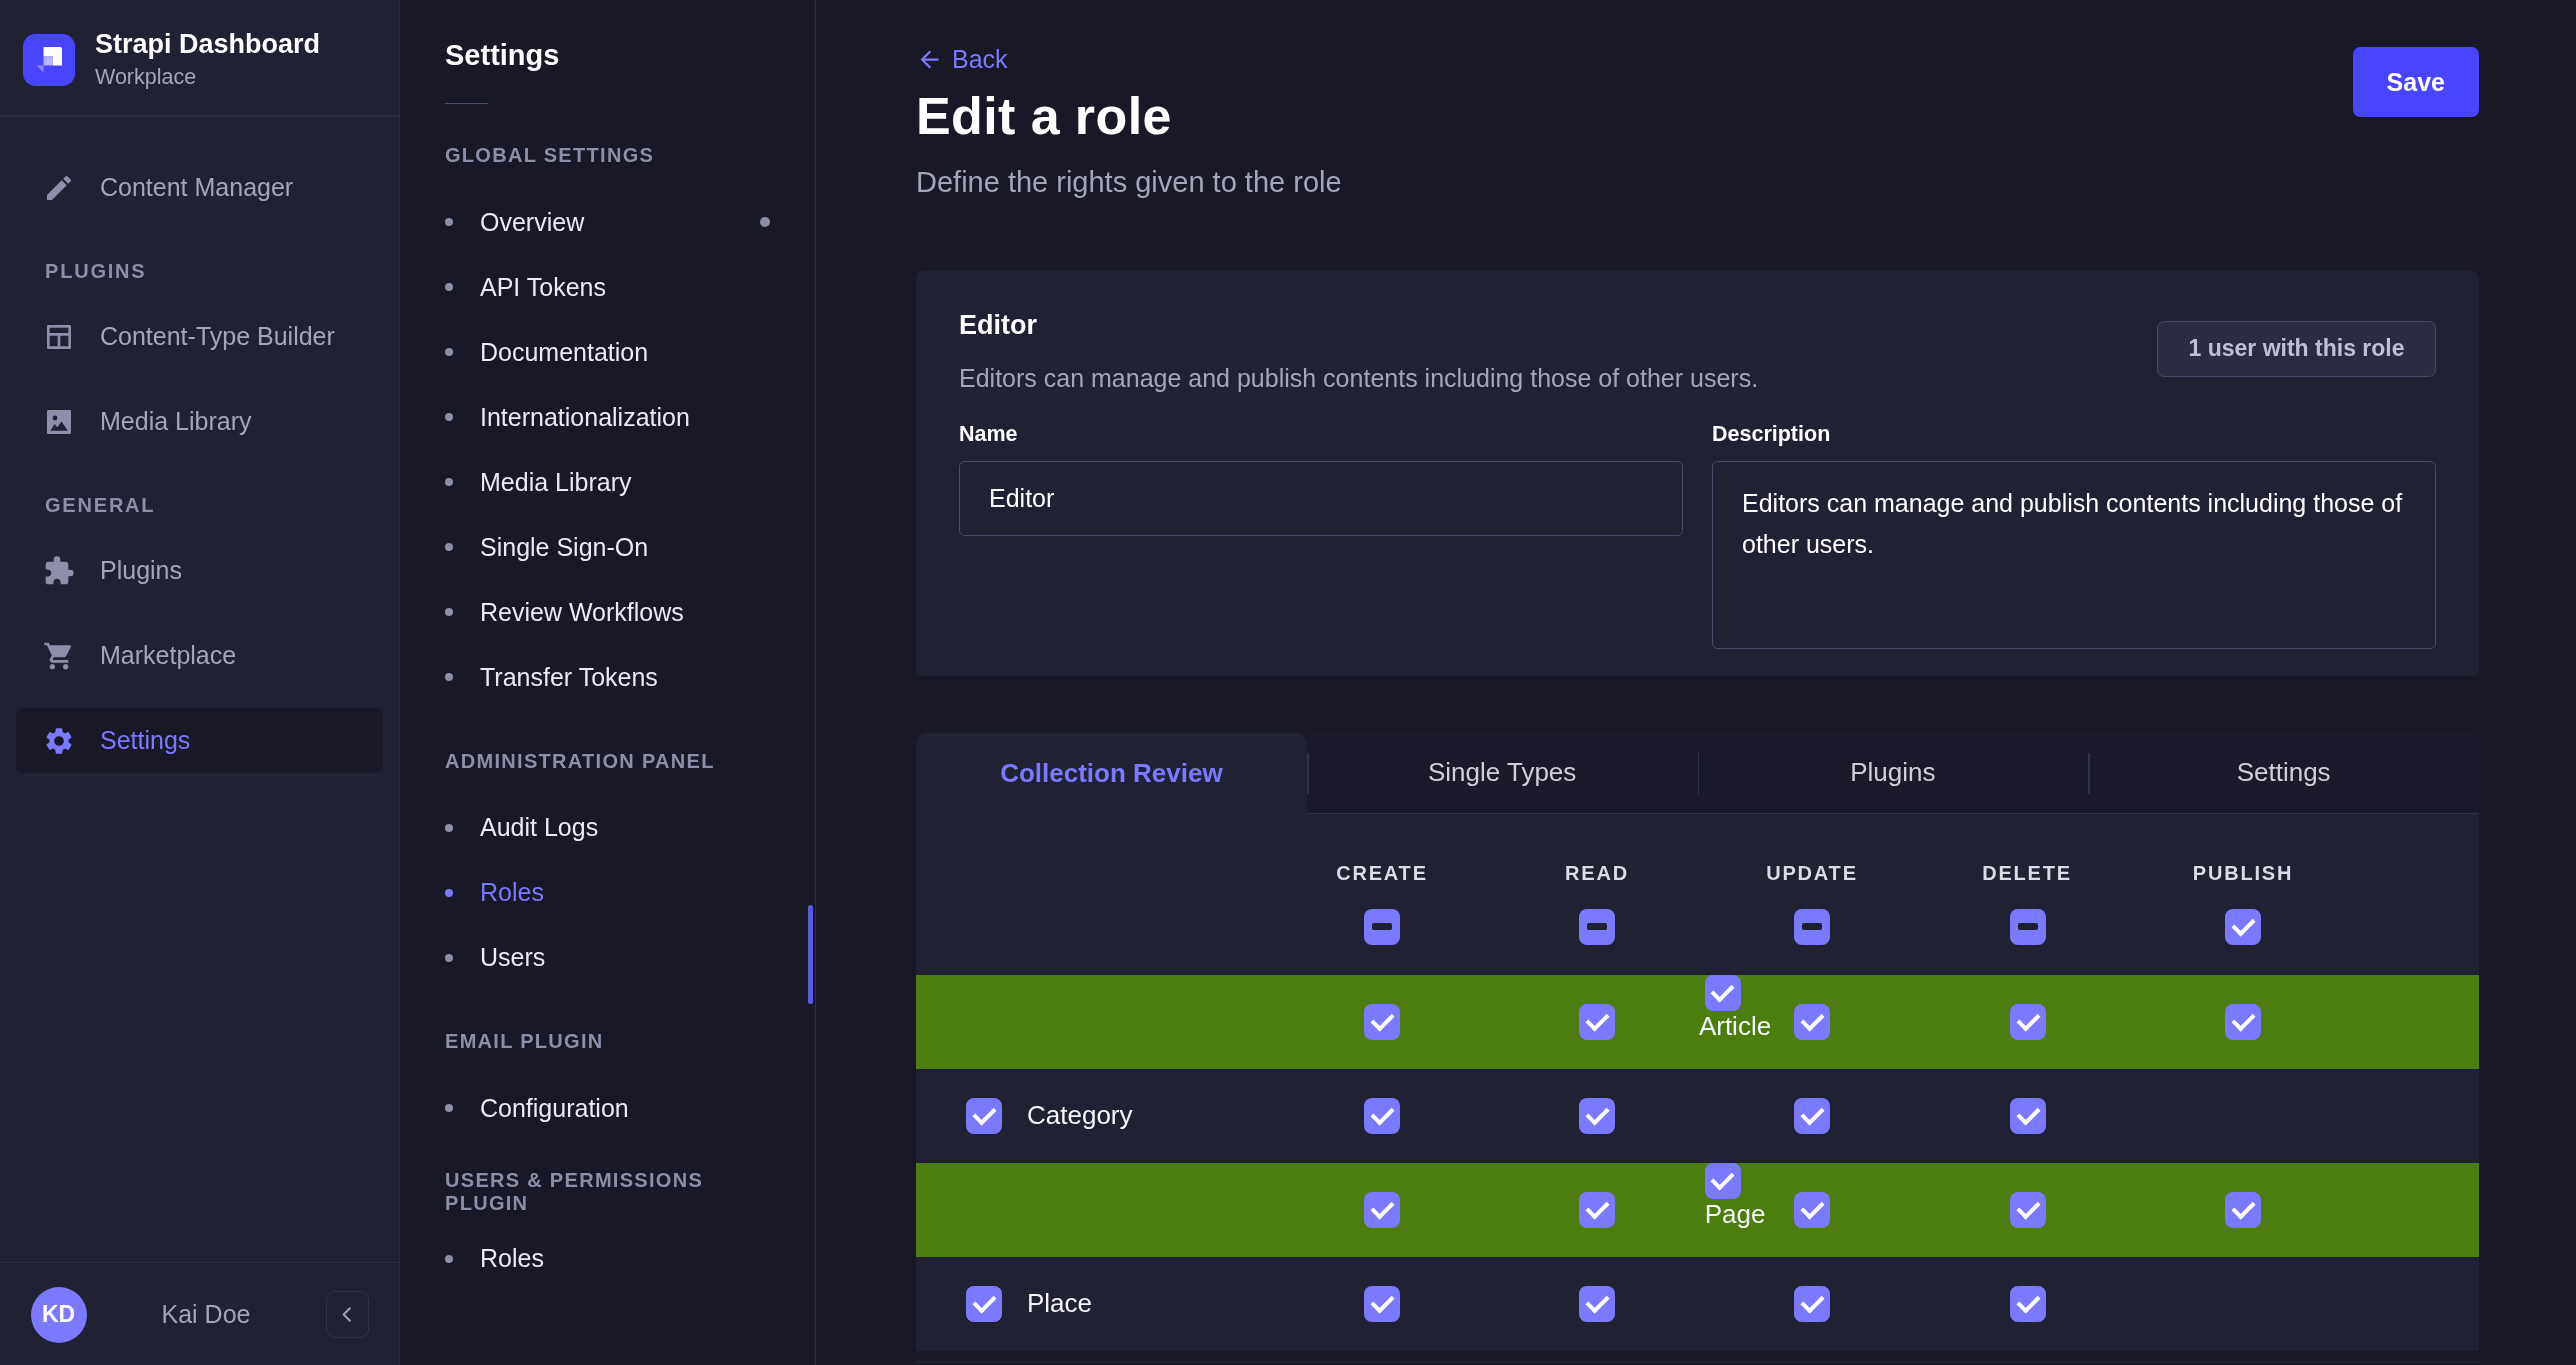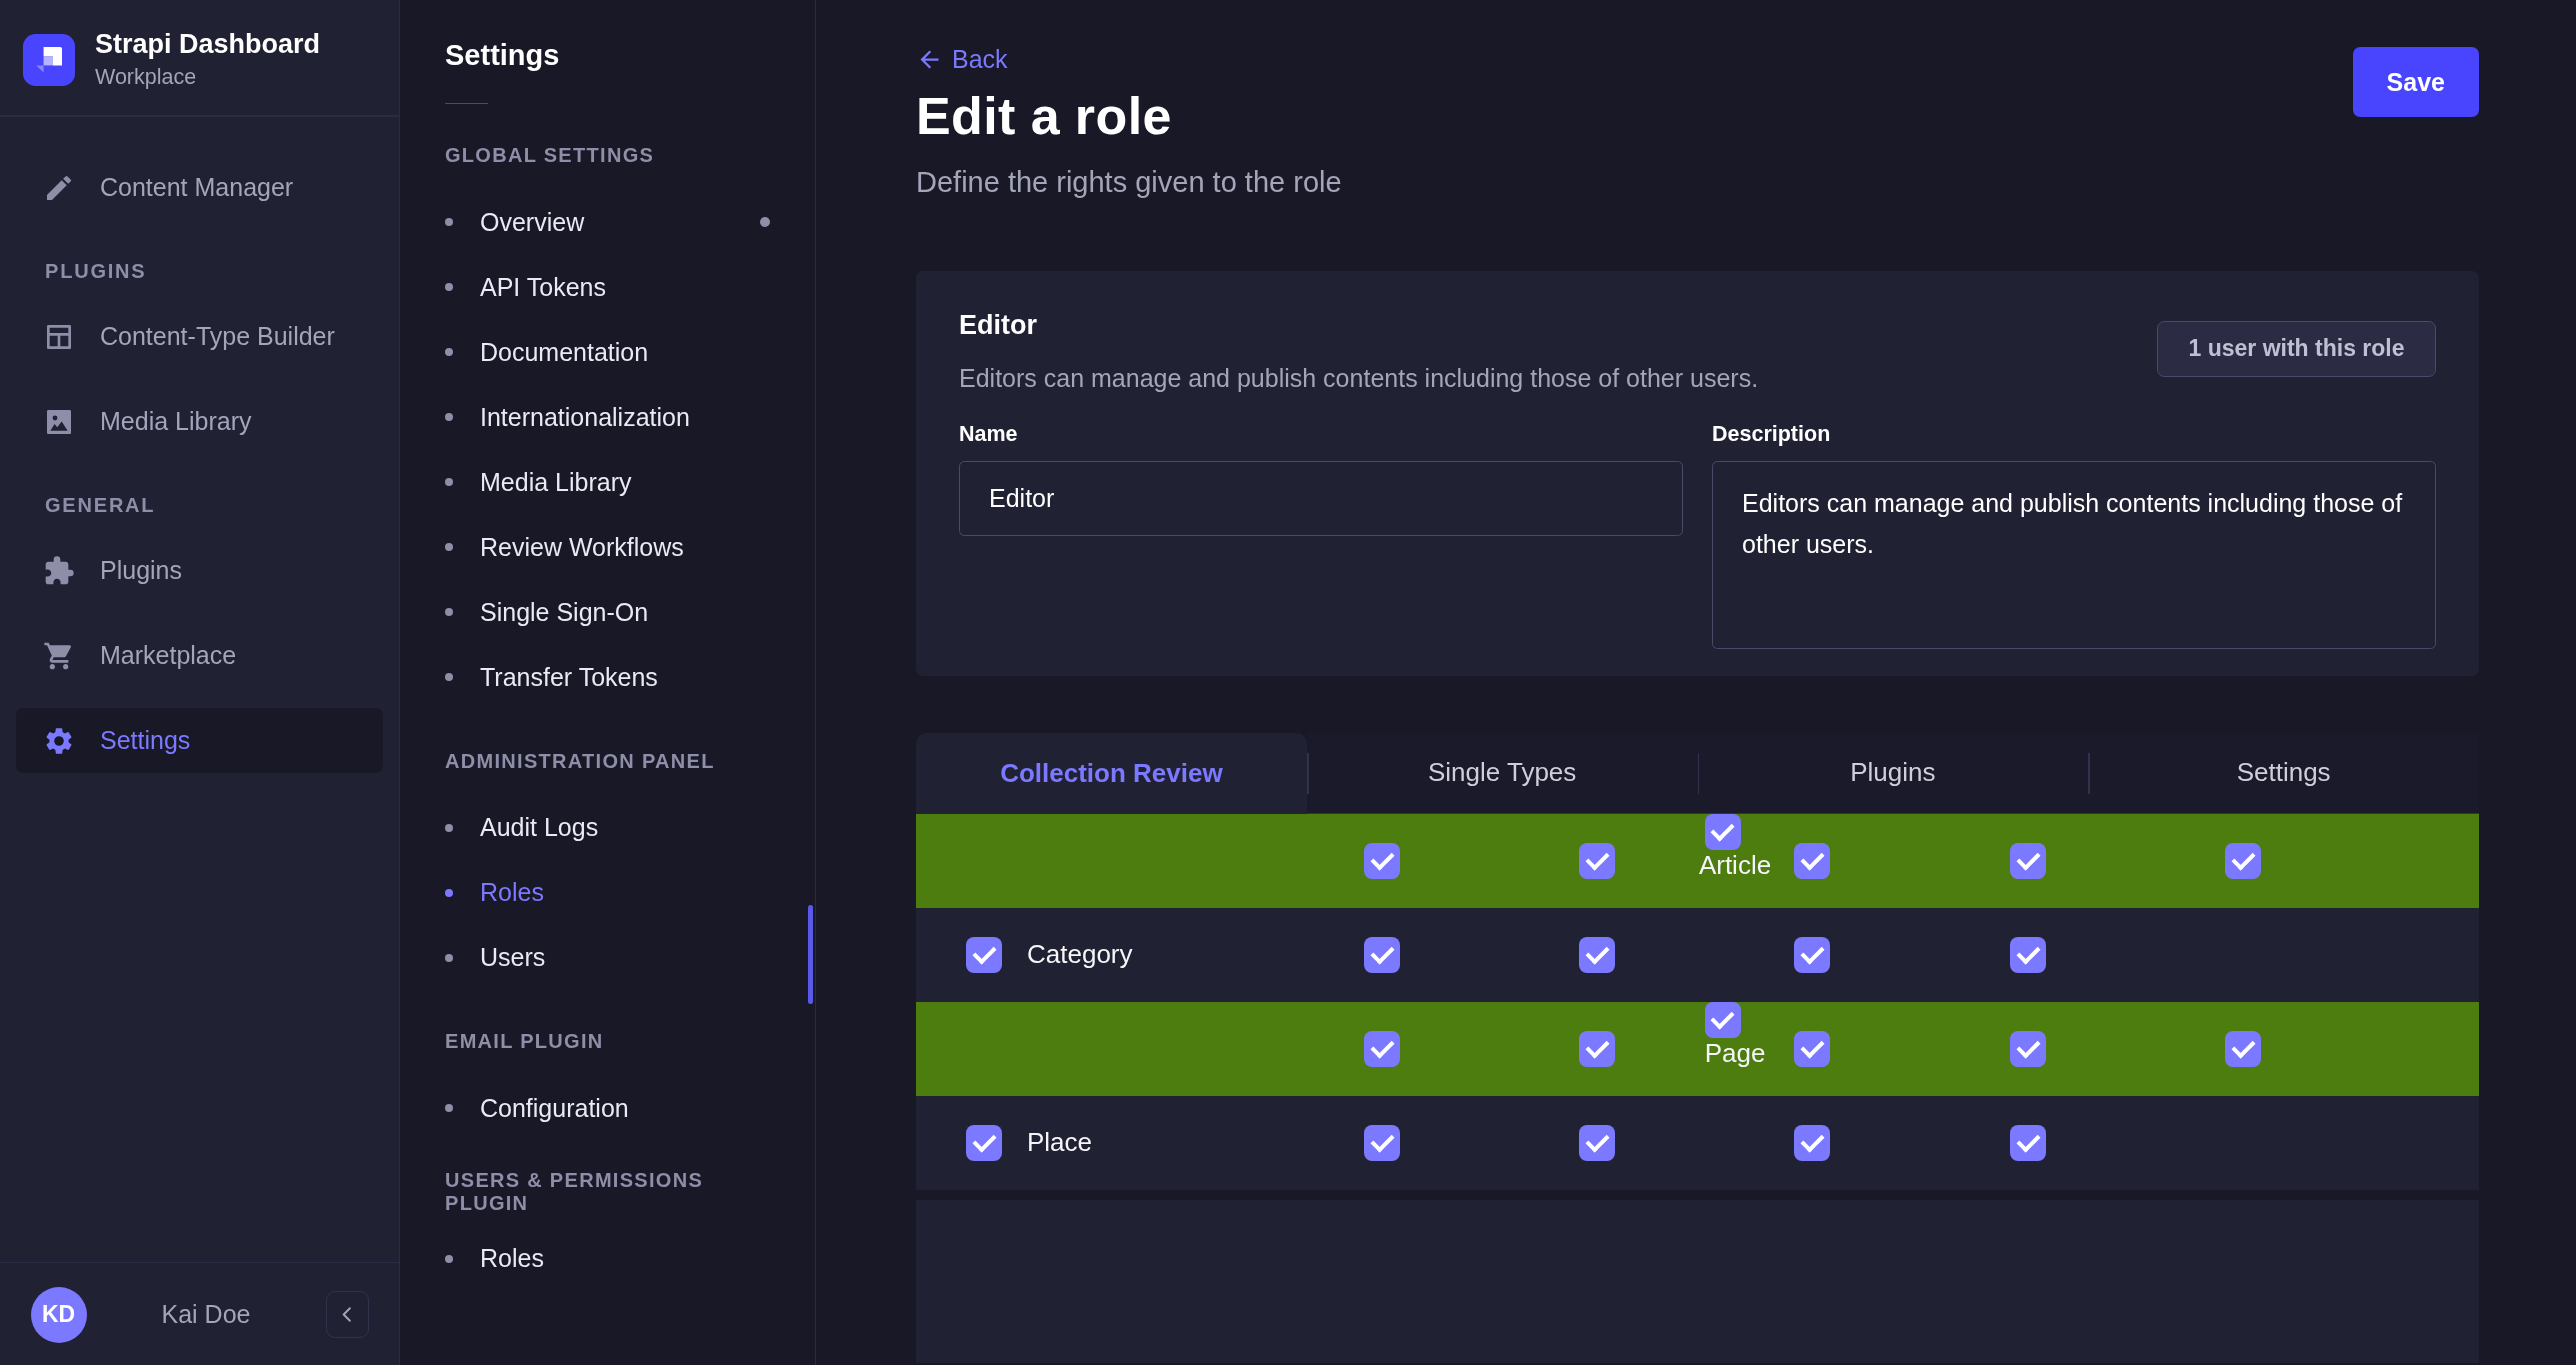--- a/index.html
+++ b/index.html
@@ -280,11 +280,11 @@
         </div>
         <div class="subnav-item">
           <span class="bullet"></span>
+          <span>Single Sign-On</span>
+        </div>
+        <div class="subnav-item">
+          <span class="bullet"></span>
           <span>Review Workflows</span>
-        </div>
-        <div class="subnav-item">
-          <span class="bullet"></span>
-          <span>Single Sign-On</span>
         </div>
         <div class="subnav-item">
           <span class="bullet"></span>

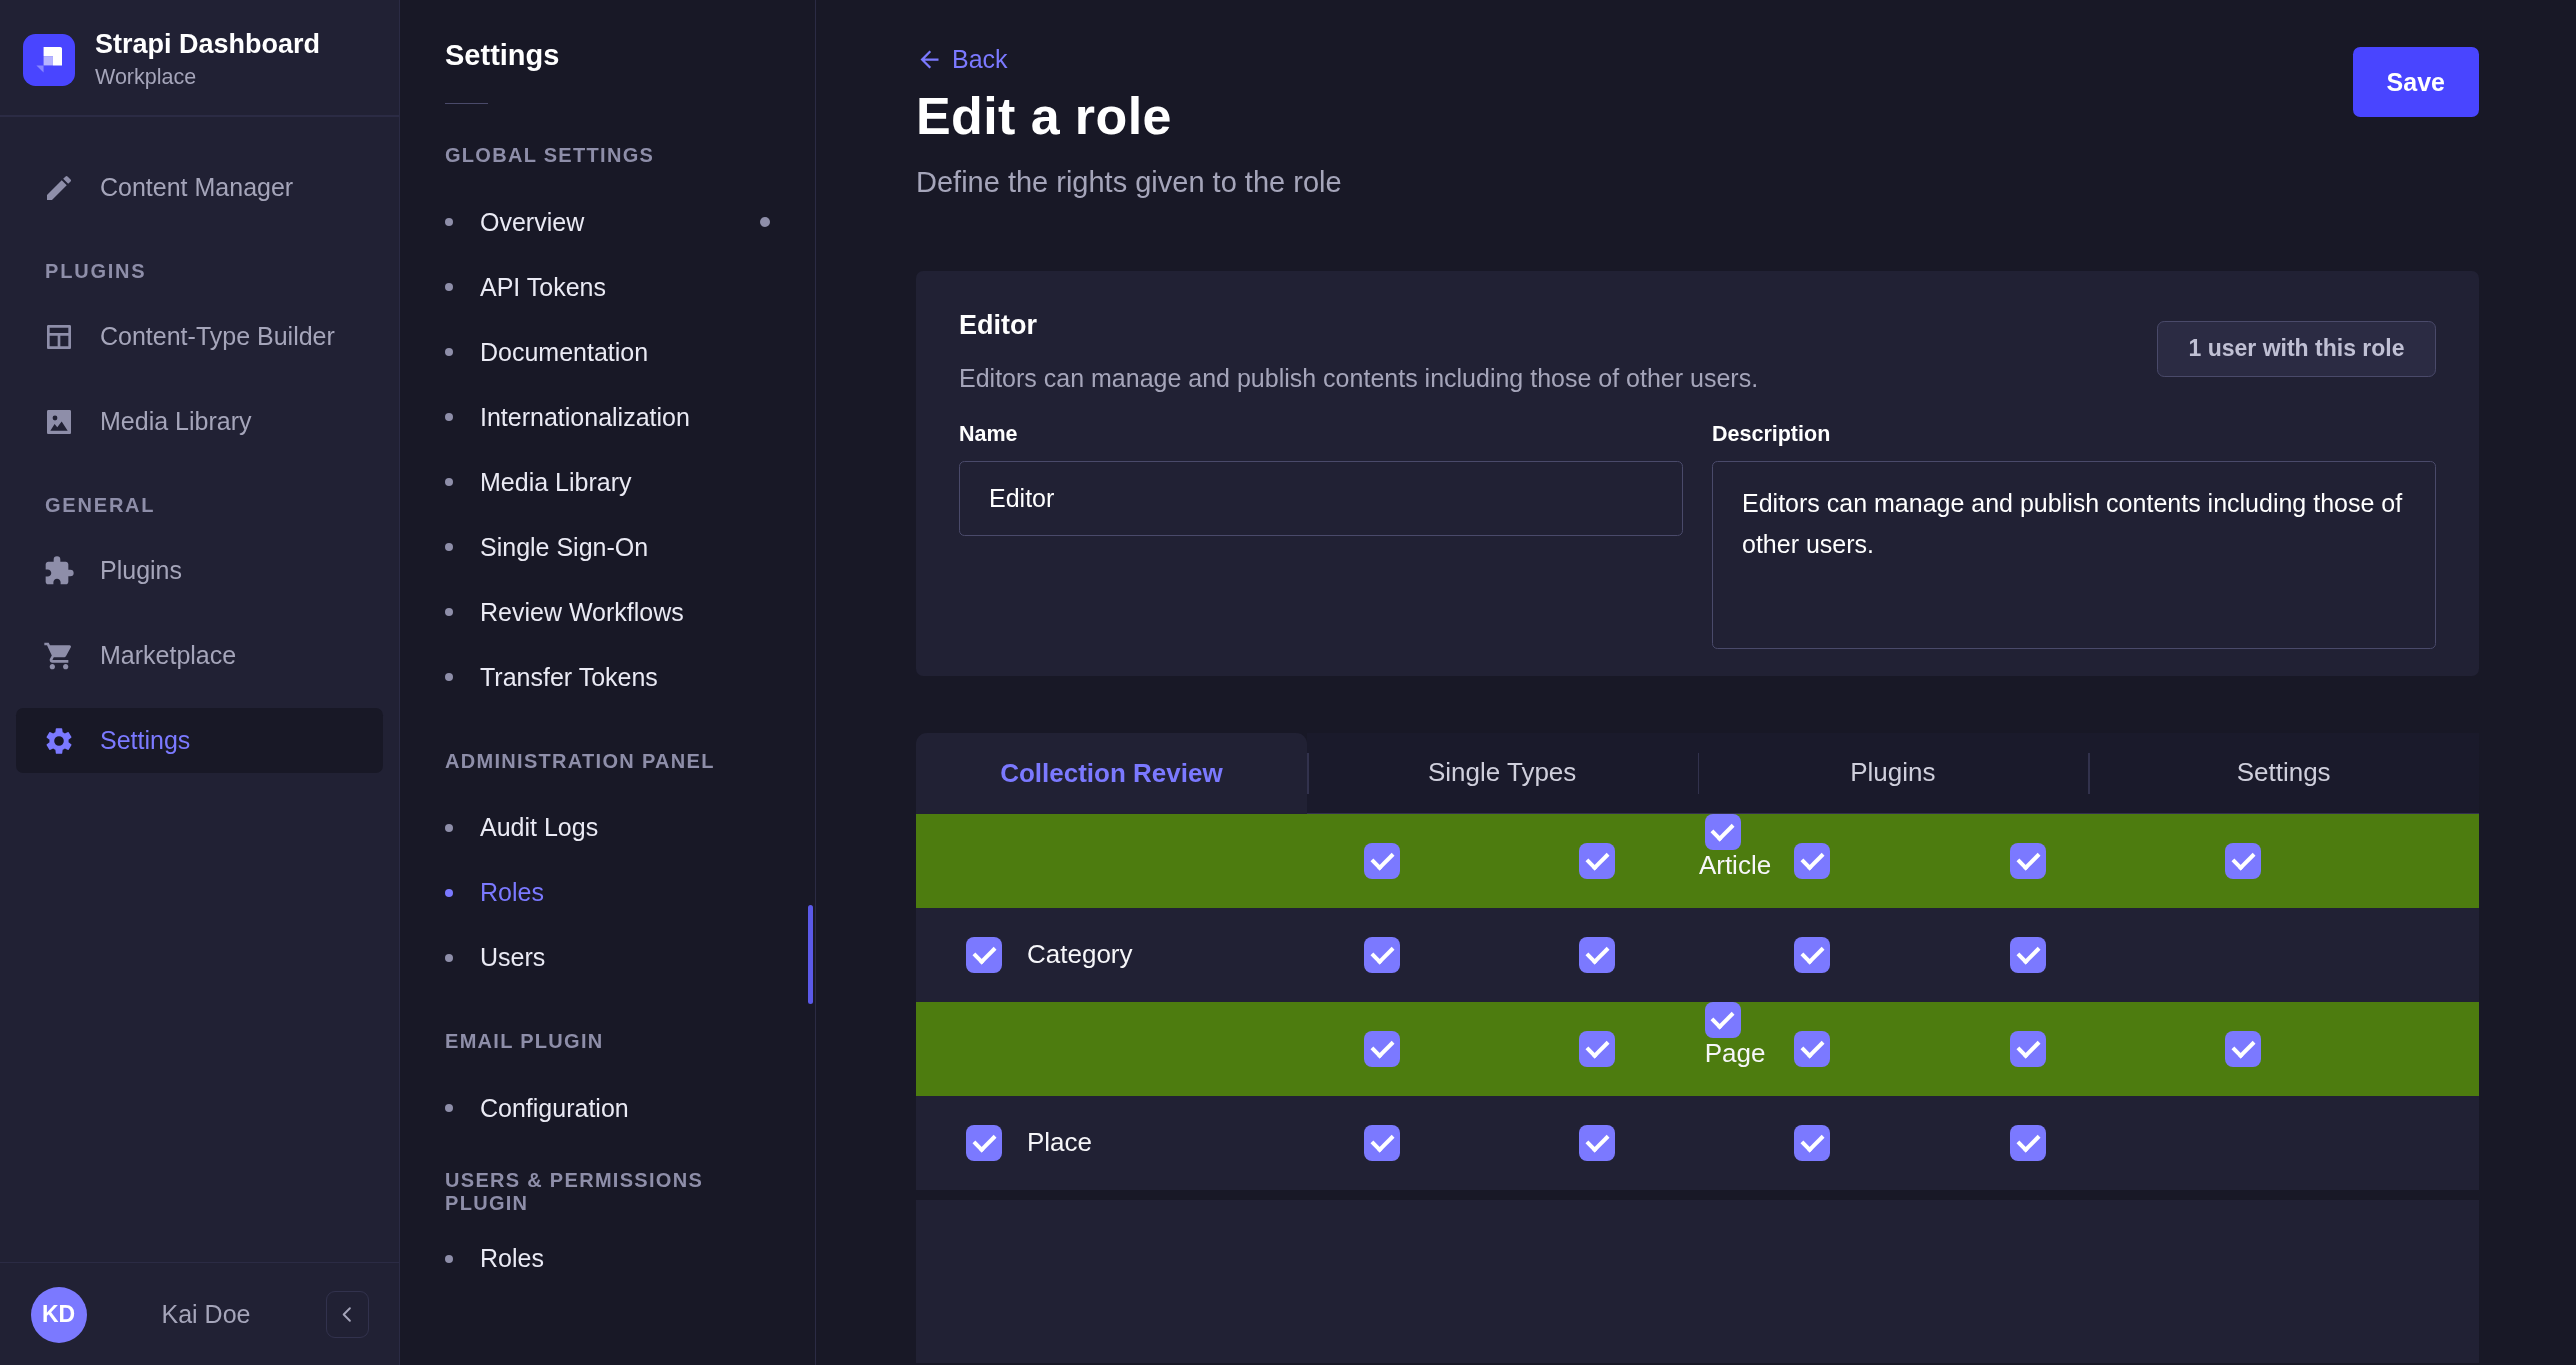--- a/index.html
+++ b/index.html
@@ -373,6 +373,18 @@
 
     
     <div class="panel" id="panel">
+        <div class="panel-head">
+          <span class="col-label" style="left: 466px;">CREATE</span>
+          <div class="cb abs indeterminate" style="left: 448px; top: 95px;"></div>
+          <span class="col-label" style="left: 681px;">READ</span>
+          <div class="cb abs indeterminate" style="left: 663px; top: 95px;"></div>
+          <span class="col-label" style="left: 896px;">UPDATE</span>
+          <div class="cb abs indeterminate" style="left: 878px; top: 95px;"></div>
+          <span class="col-label" style="left: 1111px;">DELETE</span>
+          <div class="cb abs indeterminate" style="left: 1094px; top: 95px;"></div>
+          <span class="col-label" style="left: 1327px;">PUBLISH</span>
+          <div class="cb abs checked" style="left: 1309px; top: 95px;"></div>
+        </div>
         <div class="prow dark">
           <div class="cb checked"></div>
           <span class="prow-label">Article</span>

